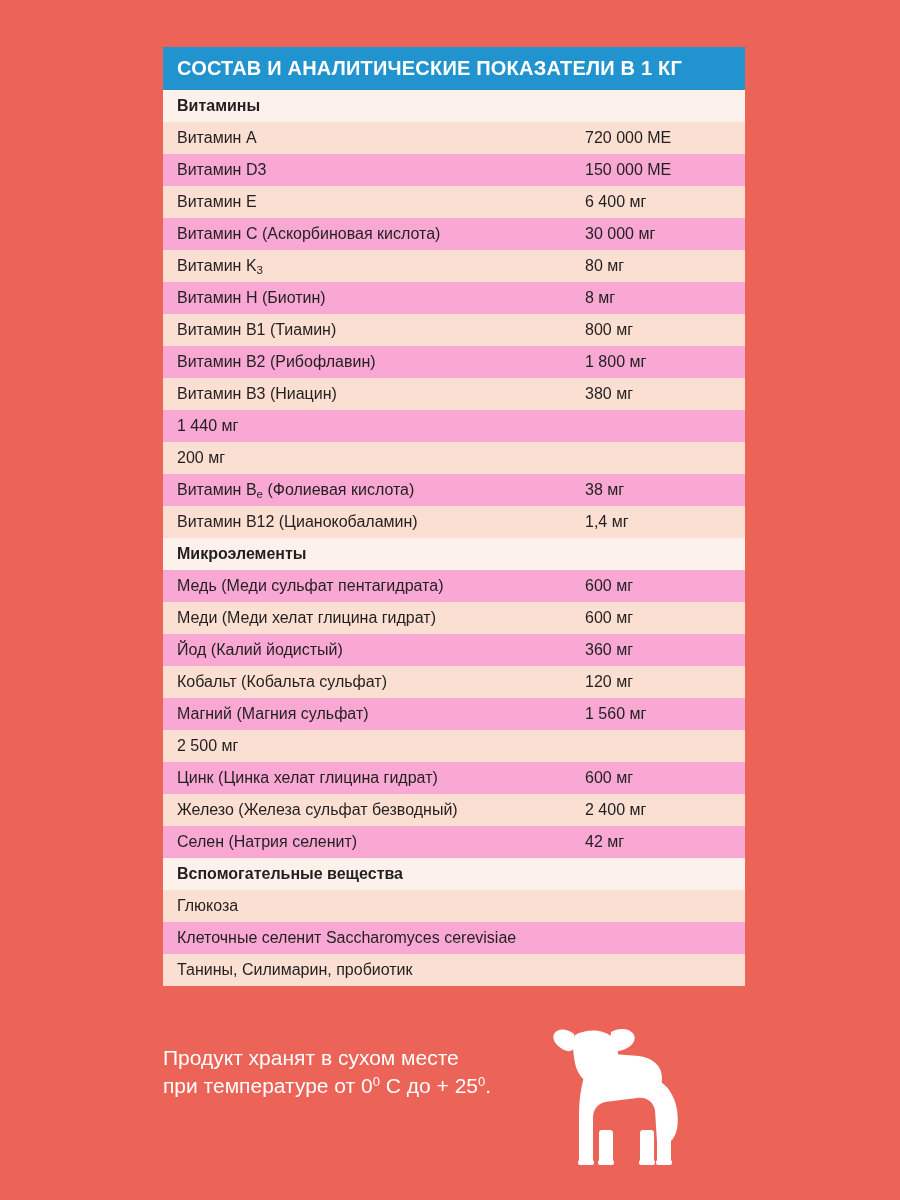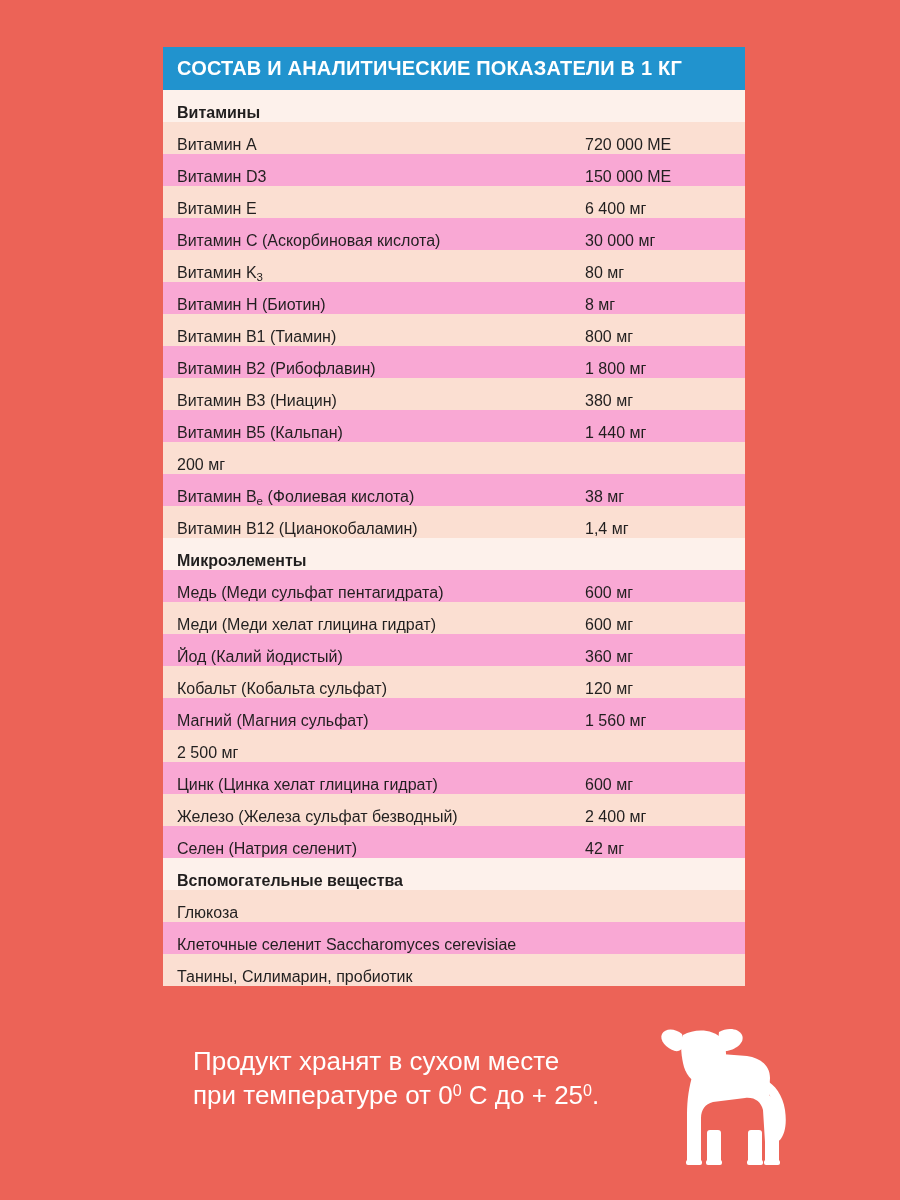--- a/index.html
+++ b/index.html
@@ -45,7 +45,7 @@
   .row {
     height: 32px;
     display: flex;
-    align-items: flex-end;
+    align-items: center;
     padding-left: 14px;
     font-size: 16px;
     color: #211F1F;

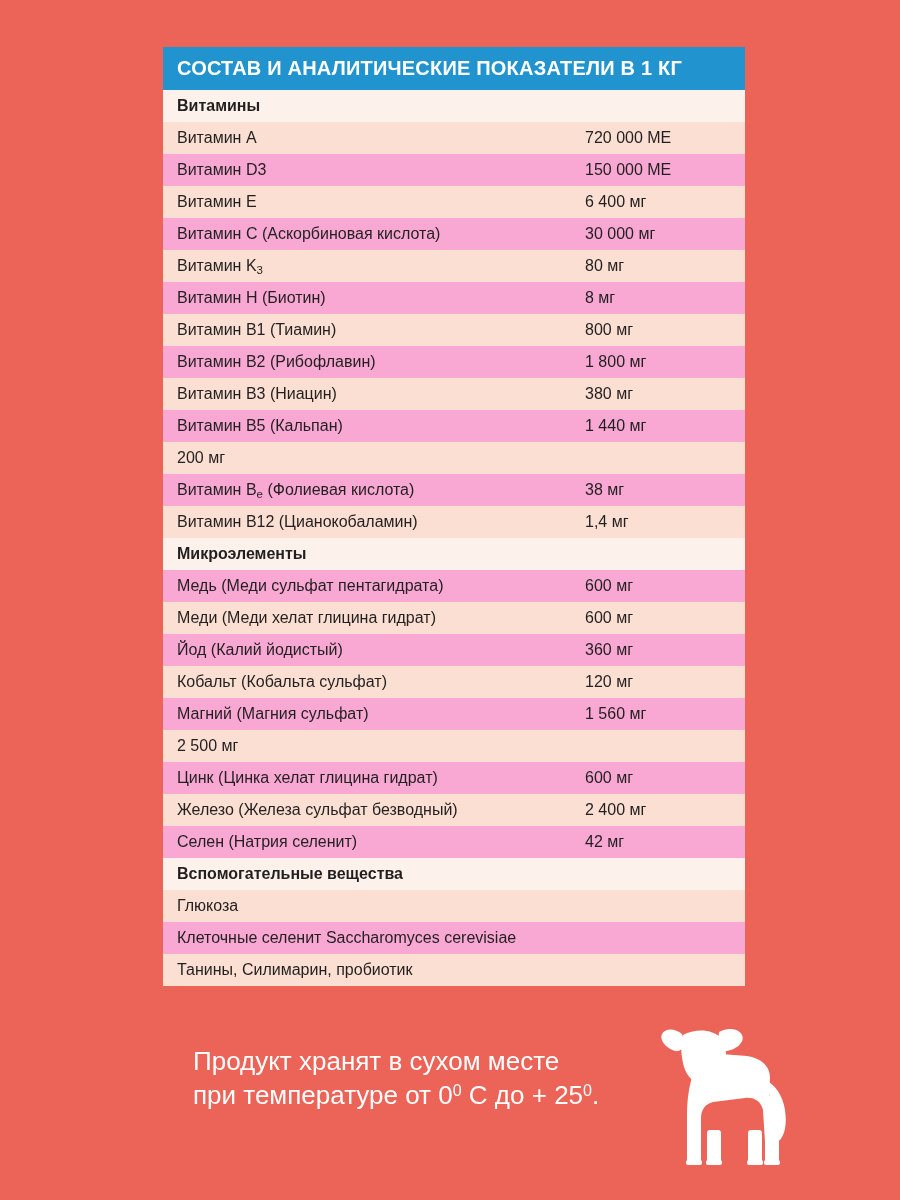--- a/index.html
+++ b/index.html
@@ -156,7 +156,6 @@
         <span class="value">380 мг</span>
       </div>
       <div class="row odd">
-        <span class="name">Витамин B5 (Кальпан)</span>
         <span class="value">1 440 мг</span>
       </div>
       <div class="row even">

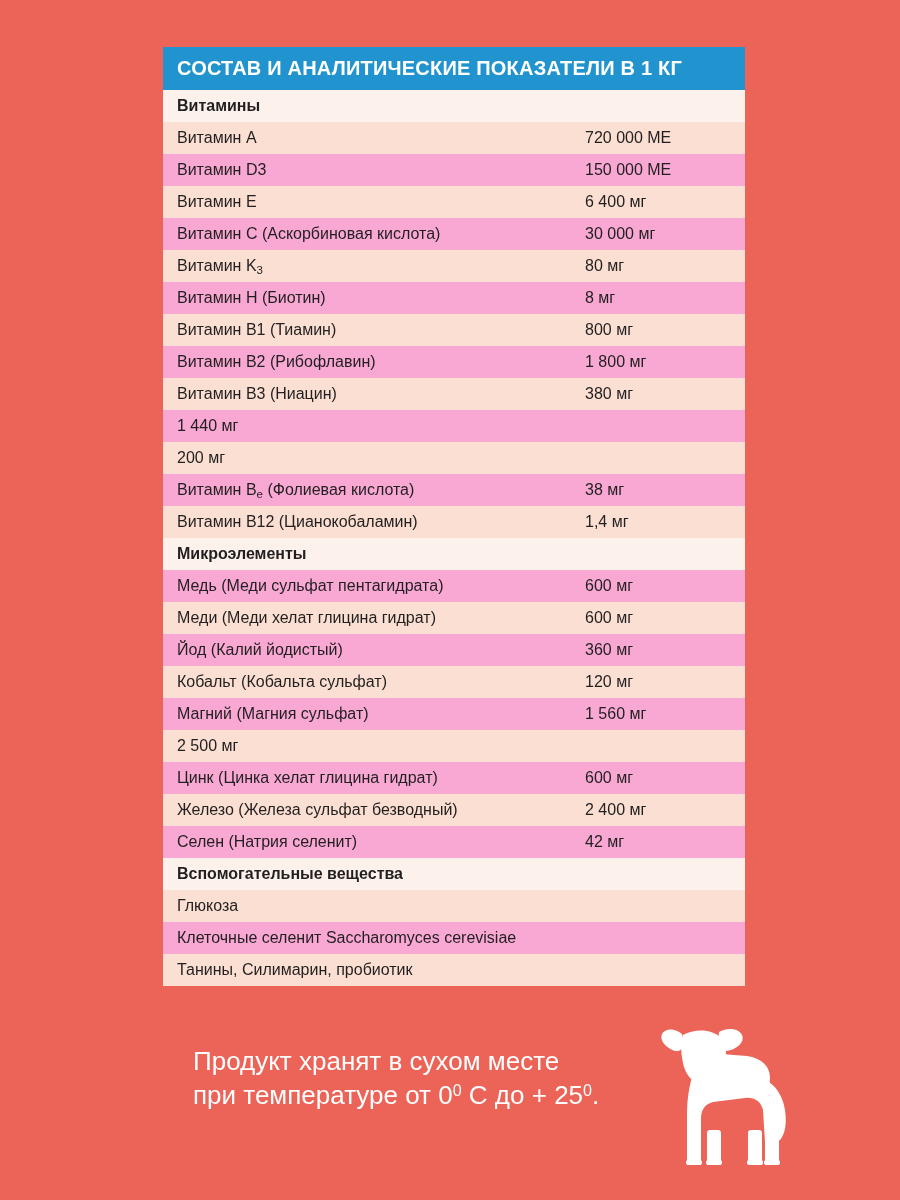--- a/index.html
+++ b/index.html
@@ -89,11 +89,10 @@
 
   .storage-text {
     color: #FFFFFF;
-    font-size: 26px;
+    font-size: 21px;
     line-height: 1.32;
     white-space: nowrap;
     padding-top: 4px;
-    margin-left: 30px;
   }
 
   .storage-text sup {

